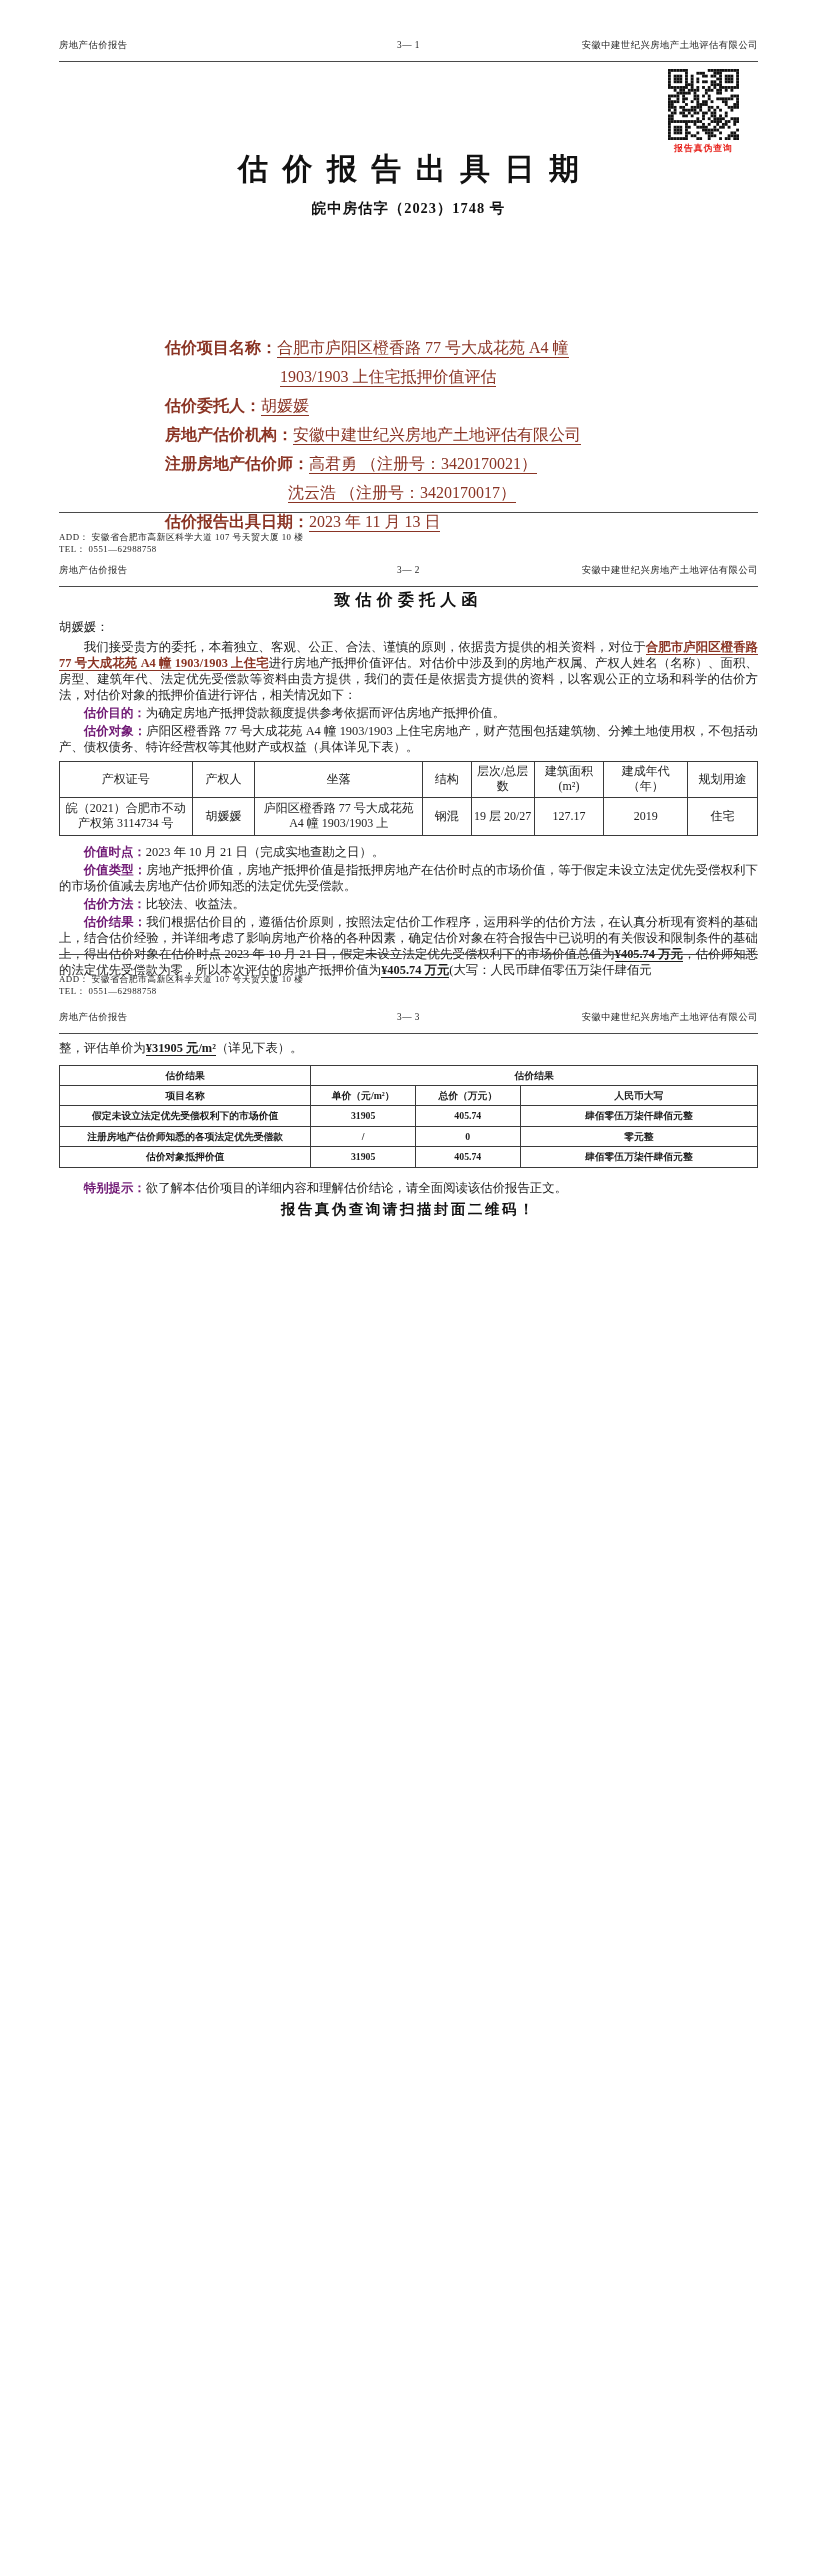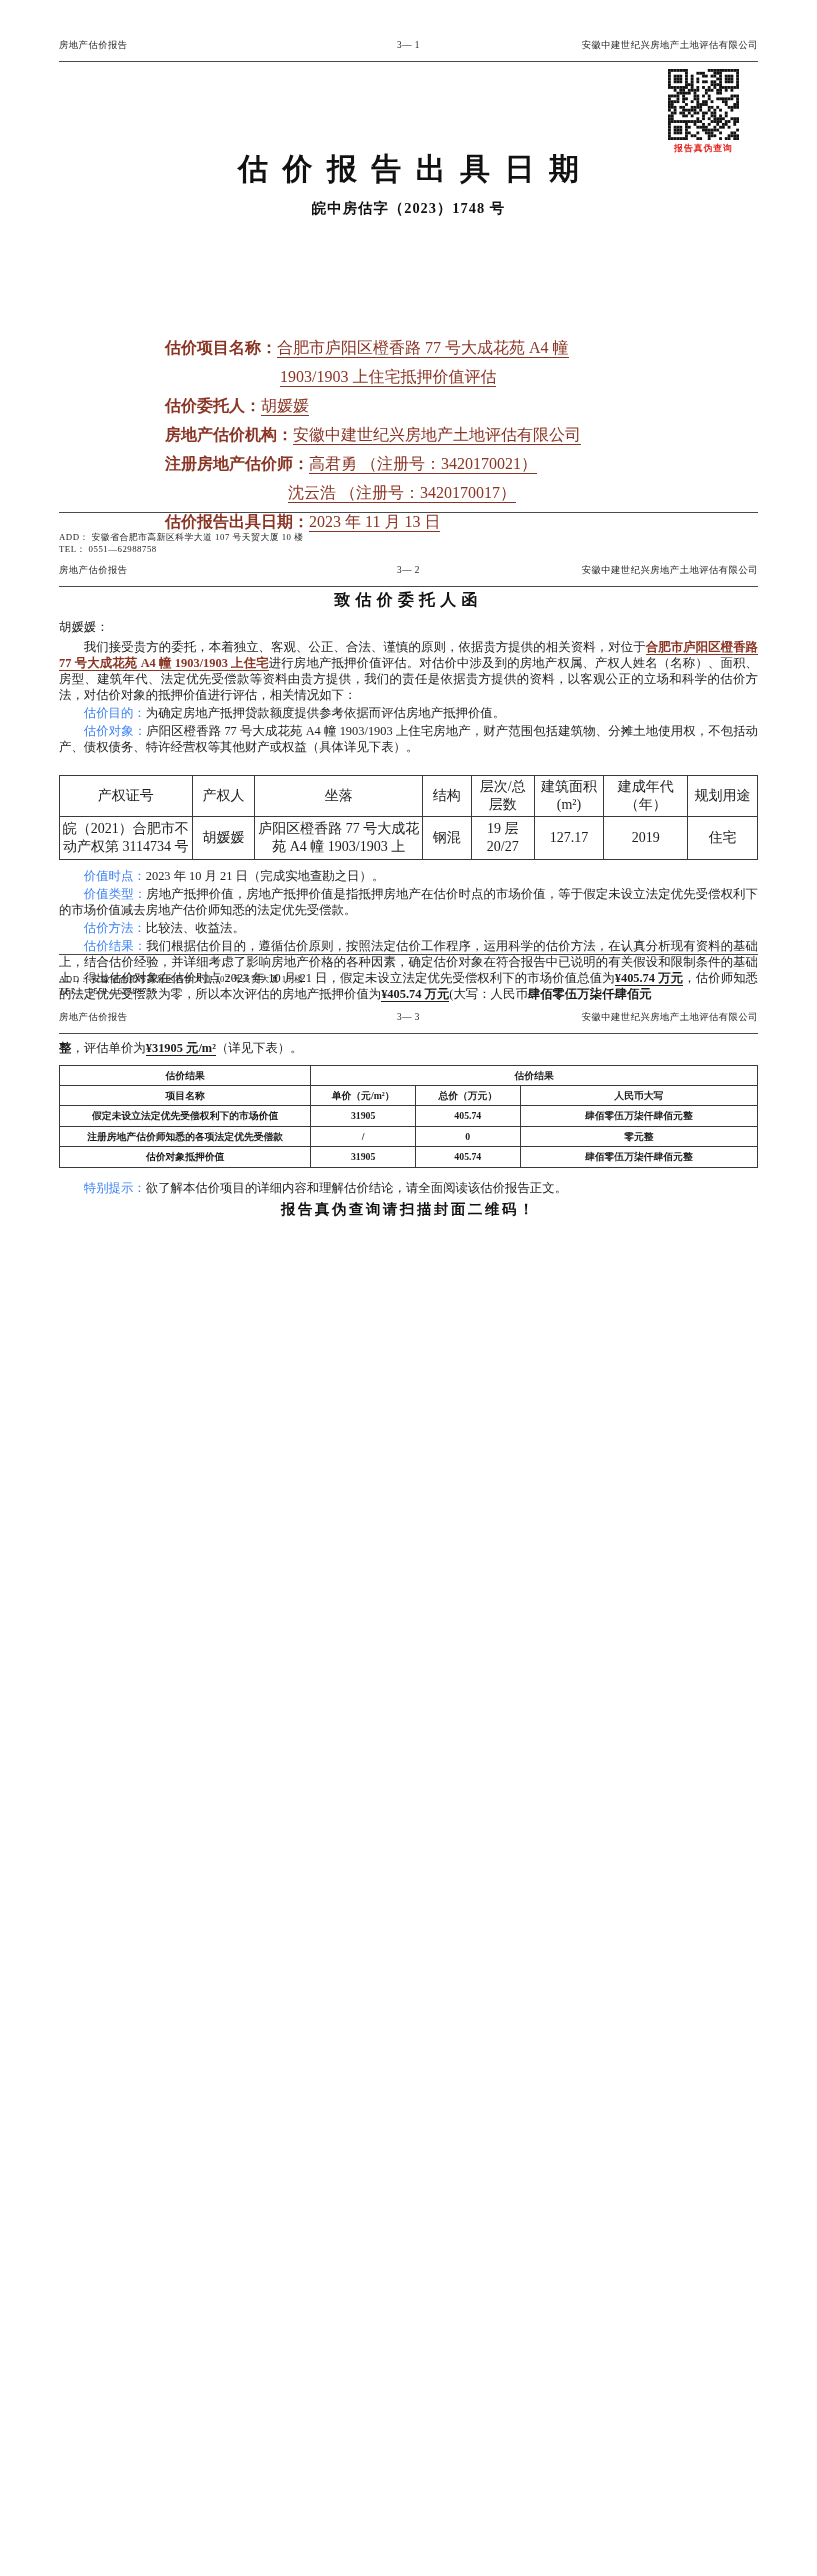--- a/index.html
+++ b/index.html
@@ -61,7 +61,7 @@
   .salutation { margin-top:8.2px; font-size:12.4px; }
   .para { font-size:12.4px; line-height:16px; text-align:justify; text-indent:2em; margin-top:2.1px; }
   .para.noindent { text-indent:0; }
-  .runin { font-weight:normal; color:#3b82f6; }
+  .runin { font-weight:bold; color:#701a75; }
   .prop { font-weight:bold; color:#8a3424; border-bottom:0.8px solid currentColor; }
   .amt { font-weight:bold; border-bottom:0.8px solid currentColor; }
   .caps { font-weight:bold; }

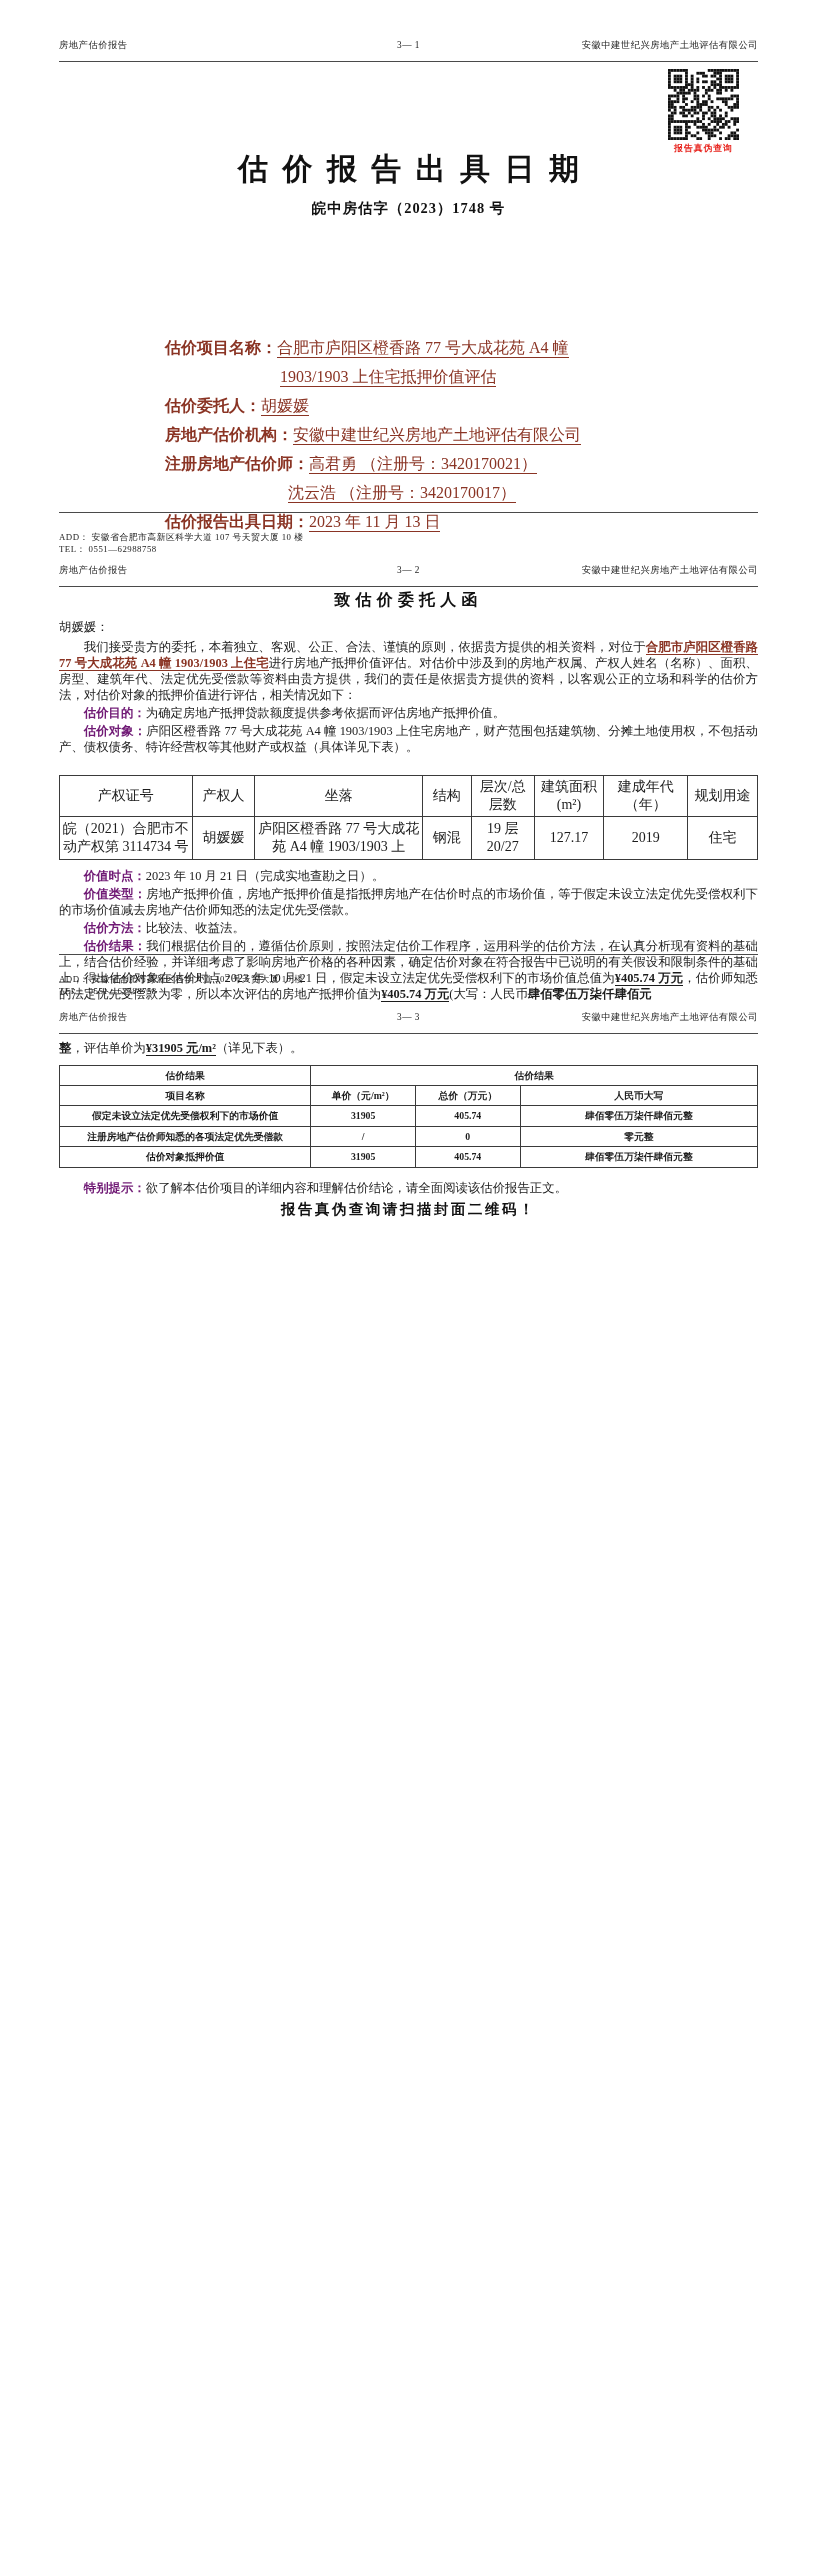--- a/index.html
+++ b/index.html
@@ -69,7 +69,7 @@
   table { border-collapse:collapse; width:100%; }
   th,td { border:0.5px solid #3a3a3a; text-align:center; vertical-align:middle; font-weight:normal; }
 
-  .t1 { margin-top:20px; font-size:14px; line-height:1.3; table-layout:fixed; }
+  .t1 { margin-top:6px; font-size:12px; line-height:1.3; table-layout:fixed; }
   .t1 th { padding:2.1px 1px; }
   .t1 td { padding:2.6px 1.5px; }
 

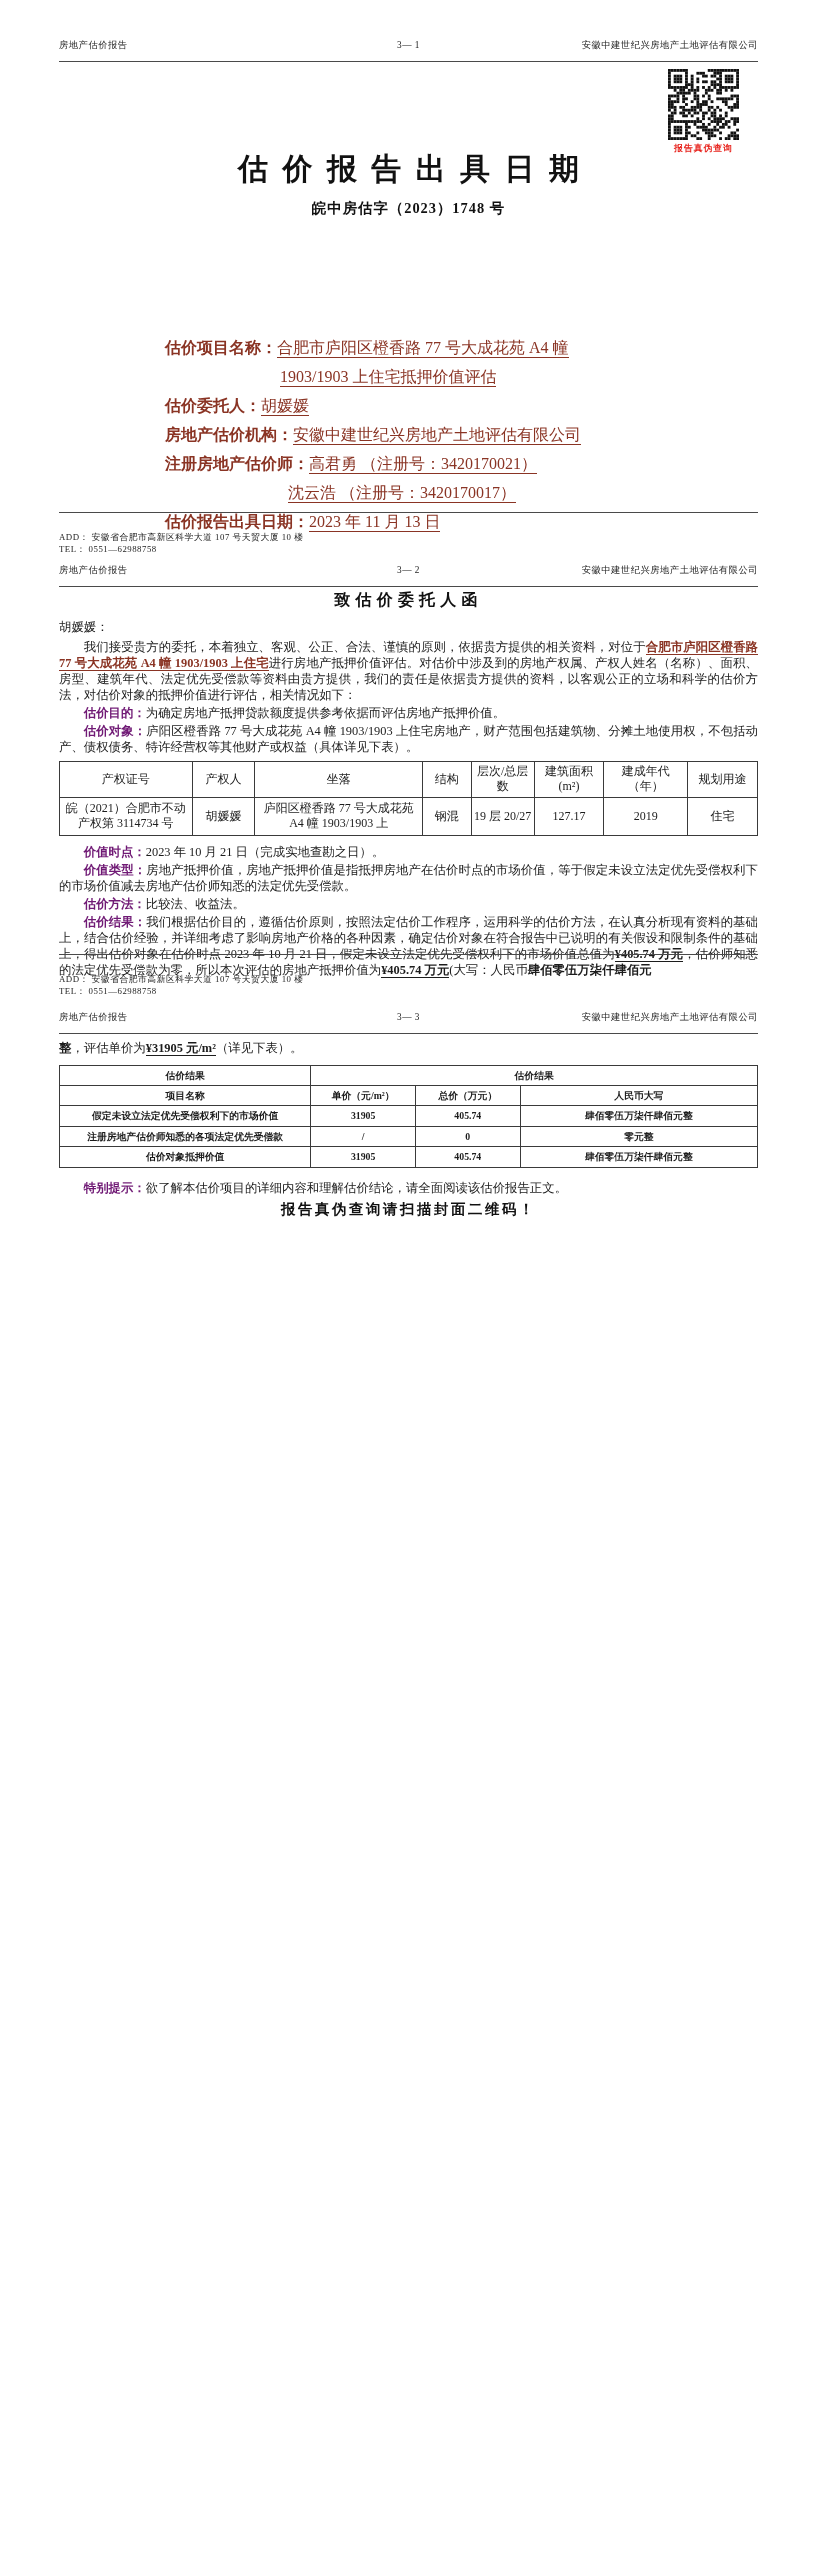--- a/index.html
+++ b/index.html
@@ -64,7 +64,7 @@
   .runin { font-weight:bold; color:#701a75; }
   .prop { font-weight:bold; color:#8a3424; border-bottom:0.8px solid currentColor; }
   .amt { font-weight:bold; border-bottom:0.8px solid currentColor; }
-  .caps { font-weight:bold; }
+  .caps { font-weight:normal; }
 
   table { border-collapse:collapse; width:100%; }
   th,td { border:0.5px solid #3a3a3a; text-align:center; vertical-align:middle; font-weight:normal; }

